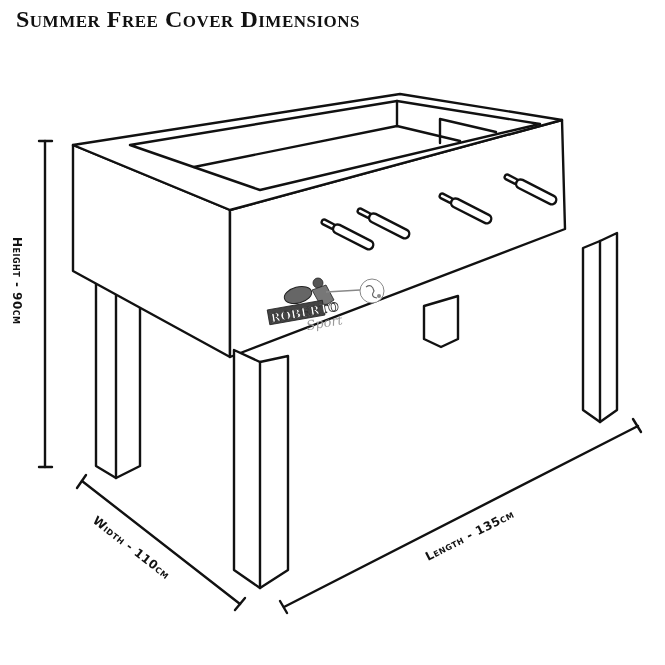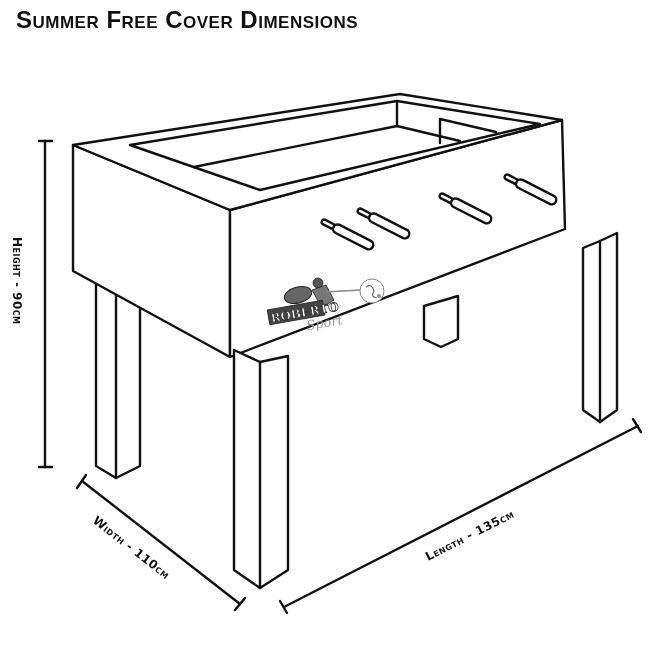--- a/index.html
+++ b/index.html
@@ -6,7 +6,7 @@
     body { width: 665px; height: 665px; position: relative; overflow: hidden; font-family: "DejaVu Sans", sans-serif; }
     .title {
       position: absolute; left: 16px; top: 6px;
-      font-family: Liberation Sans, sans-serif; font-weight: bold;
+      font-family: Liberation Serif, serif; font-weight: bold;
       font-size: 24px; letter-spacing: 0.5px; color: #111;
       font-variant: small-caps; white-space: nowrap;
     }

